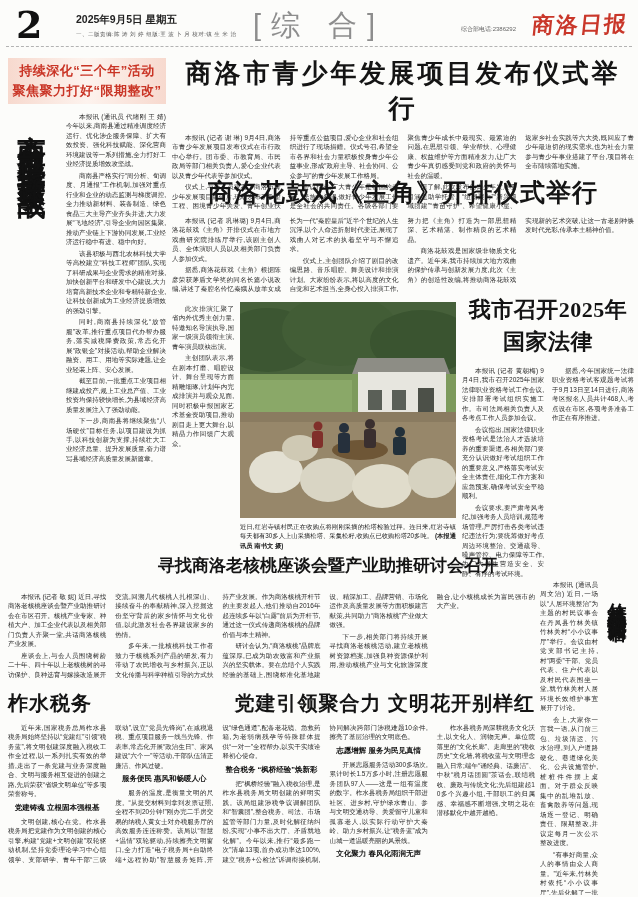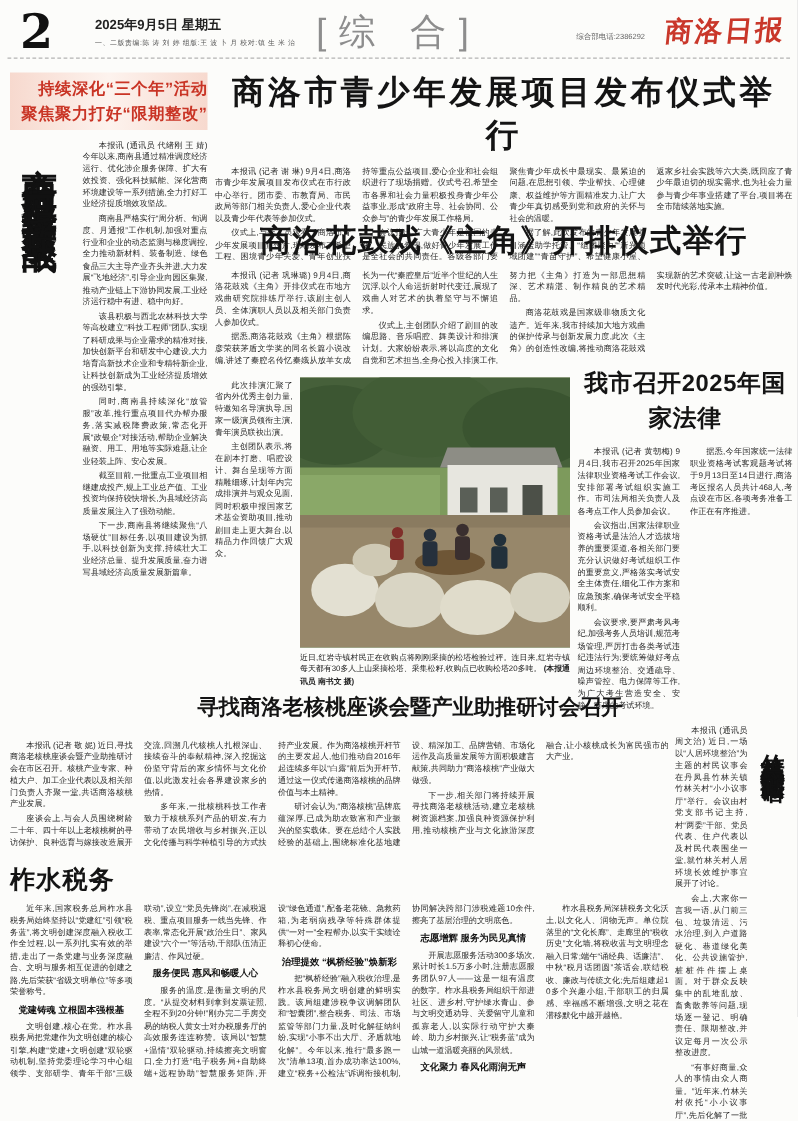--- a/index.html
+++ b/index.html
@@ -30,7 +30,7 @@
 
   
   .slogan{left:8px;top:58px;width:158px;height:46px;display:flex;flex-direction:column;justify-content:center;
-          background:linear-gradient(90deg,#f7d9ce 0%,#fdf3ee 50%,#f7d9ce 100%);text-align:right;}
+          background:linear-gradient(90deg,#f7d9ce 0%,#fdf3ee 50%,#f7d9ce 100%);text-align:center;}
   .slogan div{font-size:13px;font-weight:bold;color:#c93425;line-height:1.55;letter-spacing:.5px;}
   .vert{writing-mode:vertical-rl;text-orientation:upright;}
   .vert-shangnan{left:12px;top:112px;height:466px;font-size:28px;font-weight:900;letter-spacing:3.5px;color:#111;}

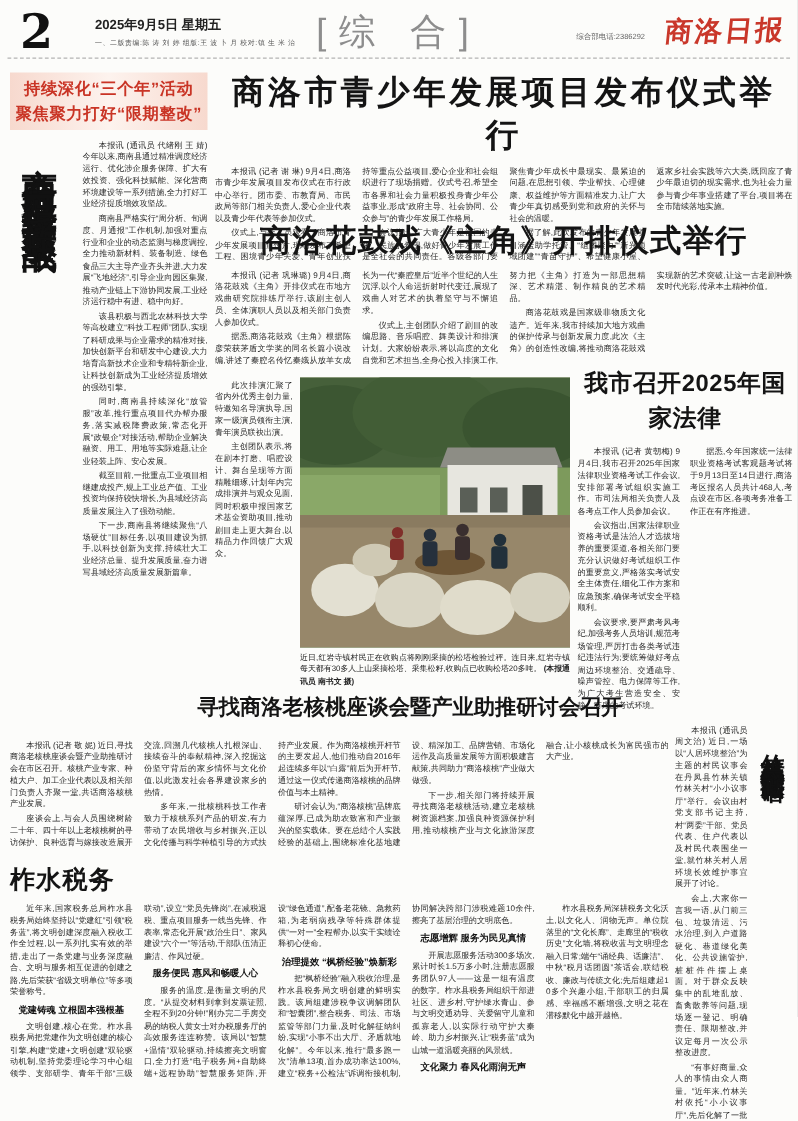--- a/index.html
+++ b/index.html
@@ -52,7 +52,7 @@
   .caption .cap-credit{font-weight:bold;}
 
   .law{left:462px;top:294px;width:172px;}
-  .law .headline{font-size:19px;line-height:1.45;letter-spacing:.5px;}
+  .law .headline{font-size:22px;line-height:1.45;letter-spacing:.5px;font-family:Liberation Serif, serif;}
   .law .bodytxt{height:218px;margin-top:8px;}
 
   .walnut-headline{left:152px;top:554px;width:352px;font-size:17px;}

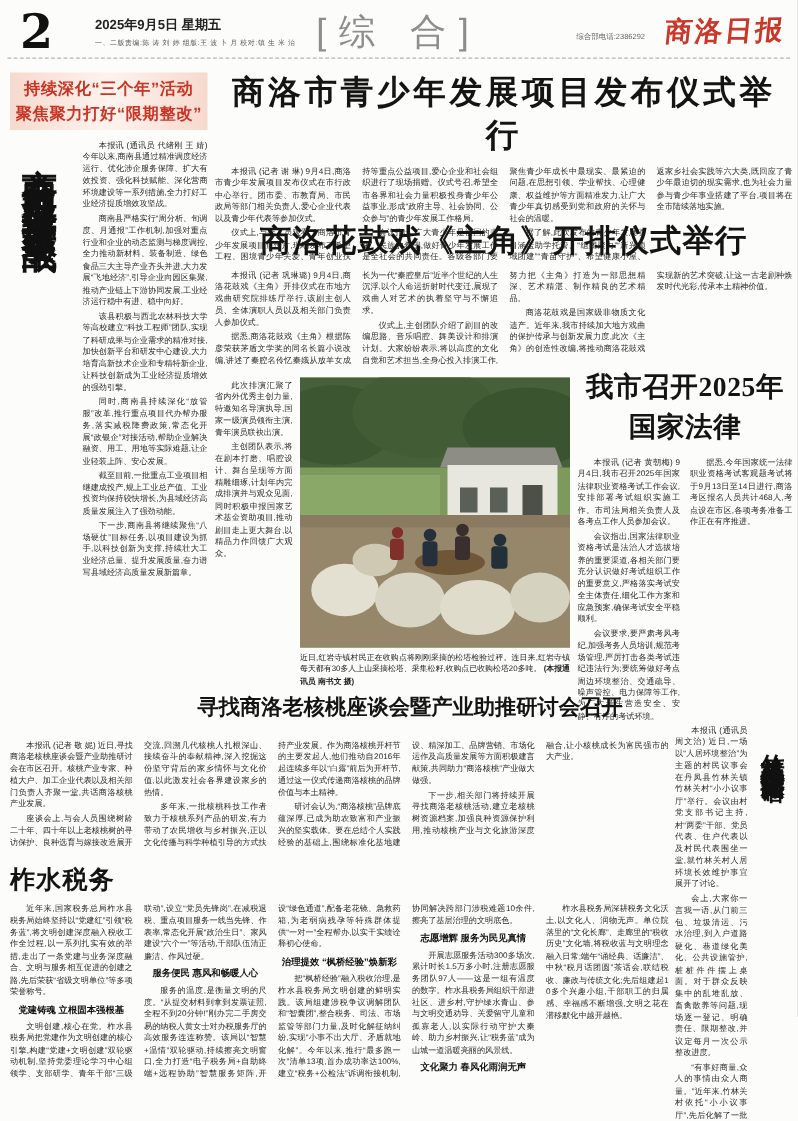--- a/index.html
+++ b/index.html
@@ -202,6 +202,7 @@
   <div class="abs tax">
     <div class="headline tax-headline">
       <span>柞水税务</span>
+      <span>党建引领聚合力  文明花开别样红</span>
     </div>
     <div class="bodytxt cols5 tax-body">
       <p>近年来,国家税务总局柞水县税务局始终坚持以“党建红”引领“税务蓝”,将文明创建深度融入税收工作全过程,以一系列扎实有效的举措,走出了一条党建与业务深度融合、文明与服务相互促进的创建之路,先后荣获“省级文明单位”等多项荣誉称号。</p>

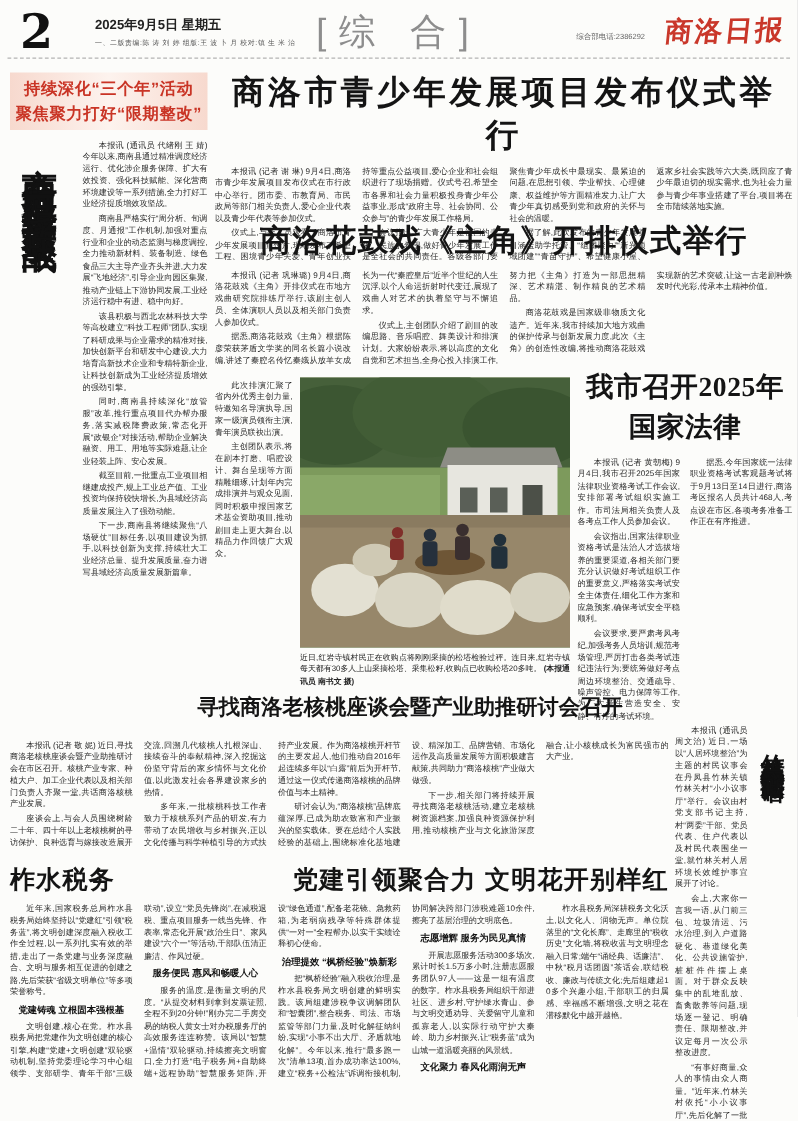--- a/index.html
+++ b/index.html
@@ -210,7 +210,7 @@
       <p>文明创建,核心在党。柞水县税务局把党建作为文明创建的核心引擎,构建“党建+文明创建”双轮驱动机制,坚持党委理论学习中心组领学、支部研学、青年干部“三级联动”,设立“党员先锋岗”,在减税退税、重点项目服务一线当先锋、作表率,常态化开展“政治生日”、家风建设“六个一”等活动,干部队伍清正廉洁、作风过硬。</p>
       <h4>服务便民 惠风和畅暖人心</h4>
       <p>服务的温度,是衡量文明的尺度。“从提交材料到拿到发票证照,全程不到20分钟!”刚办完二手房交易的纳税人黄女士对办税服务厅的高效服务连连称赞。该局以“智慧+温情”双轮驱动,持续擦亮文明窗口,全力打造“电子税务局+自助终端+远程协助”智慧服务矩阵,开设“绿色通道”,配备老花镜、急救药箱,为老弱病残孕等特殊群体提供“一对一”全程帮办,以实干实绩诠释初心使命。</p>
-      <h4>治理提效 “枫桥经验”焕新彩</h4>
+      <h4>整合税务 “枫桥经验”焕新彩</h4>
       <p>把“枫桥经验”融入税收治理,是柞水县税务局文明创建的鲜明实践。该局组建涉税争议调解团队和“智囊团”,整合税务、司法、市场监管等部门力量,及时化解征纳纠纷,实现“小事不出大厅、矛盾就地化解”。今年以来,推行“最多跑一次”清单13项,首办成功率达100%,建立“税务+公检法”诉调衔接机制,协同解决跨部门涉税难题10余件,擦亮了基层治理的文明底色。</p>
       <h4>志愿增辉 服务为民见真情</h4>
       <p>开展志愿服务活动300多场次,累计时长1.5万多小时,注册志愿服务团队97人——这是一组有温度的数字。柞水县税务局组织干部进社区、进乡村,守护绿水青山、参与文明交通劝导、关爱留守儿童和孤寡老人,以实际行动守护大秦岭、助力乡村振兴,让“税务蓝”成为山城一道温暖亮丽的风景线。</p>

